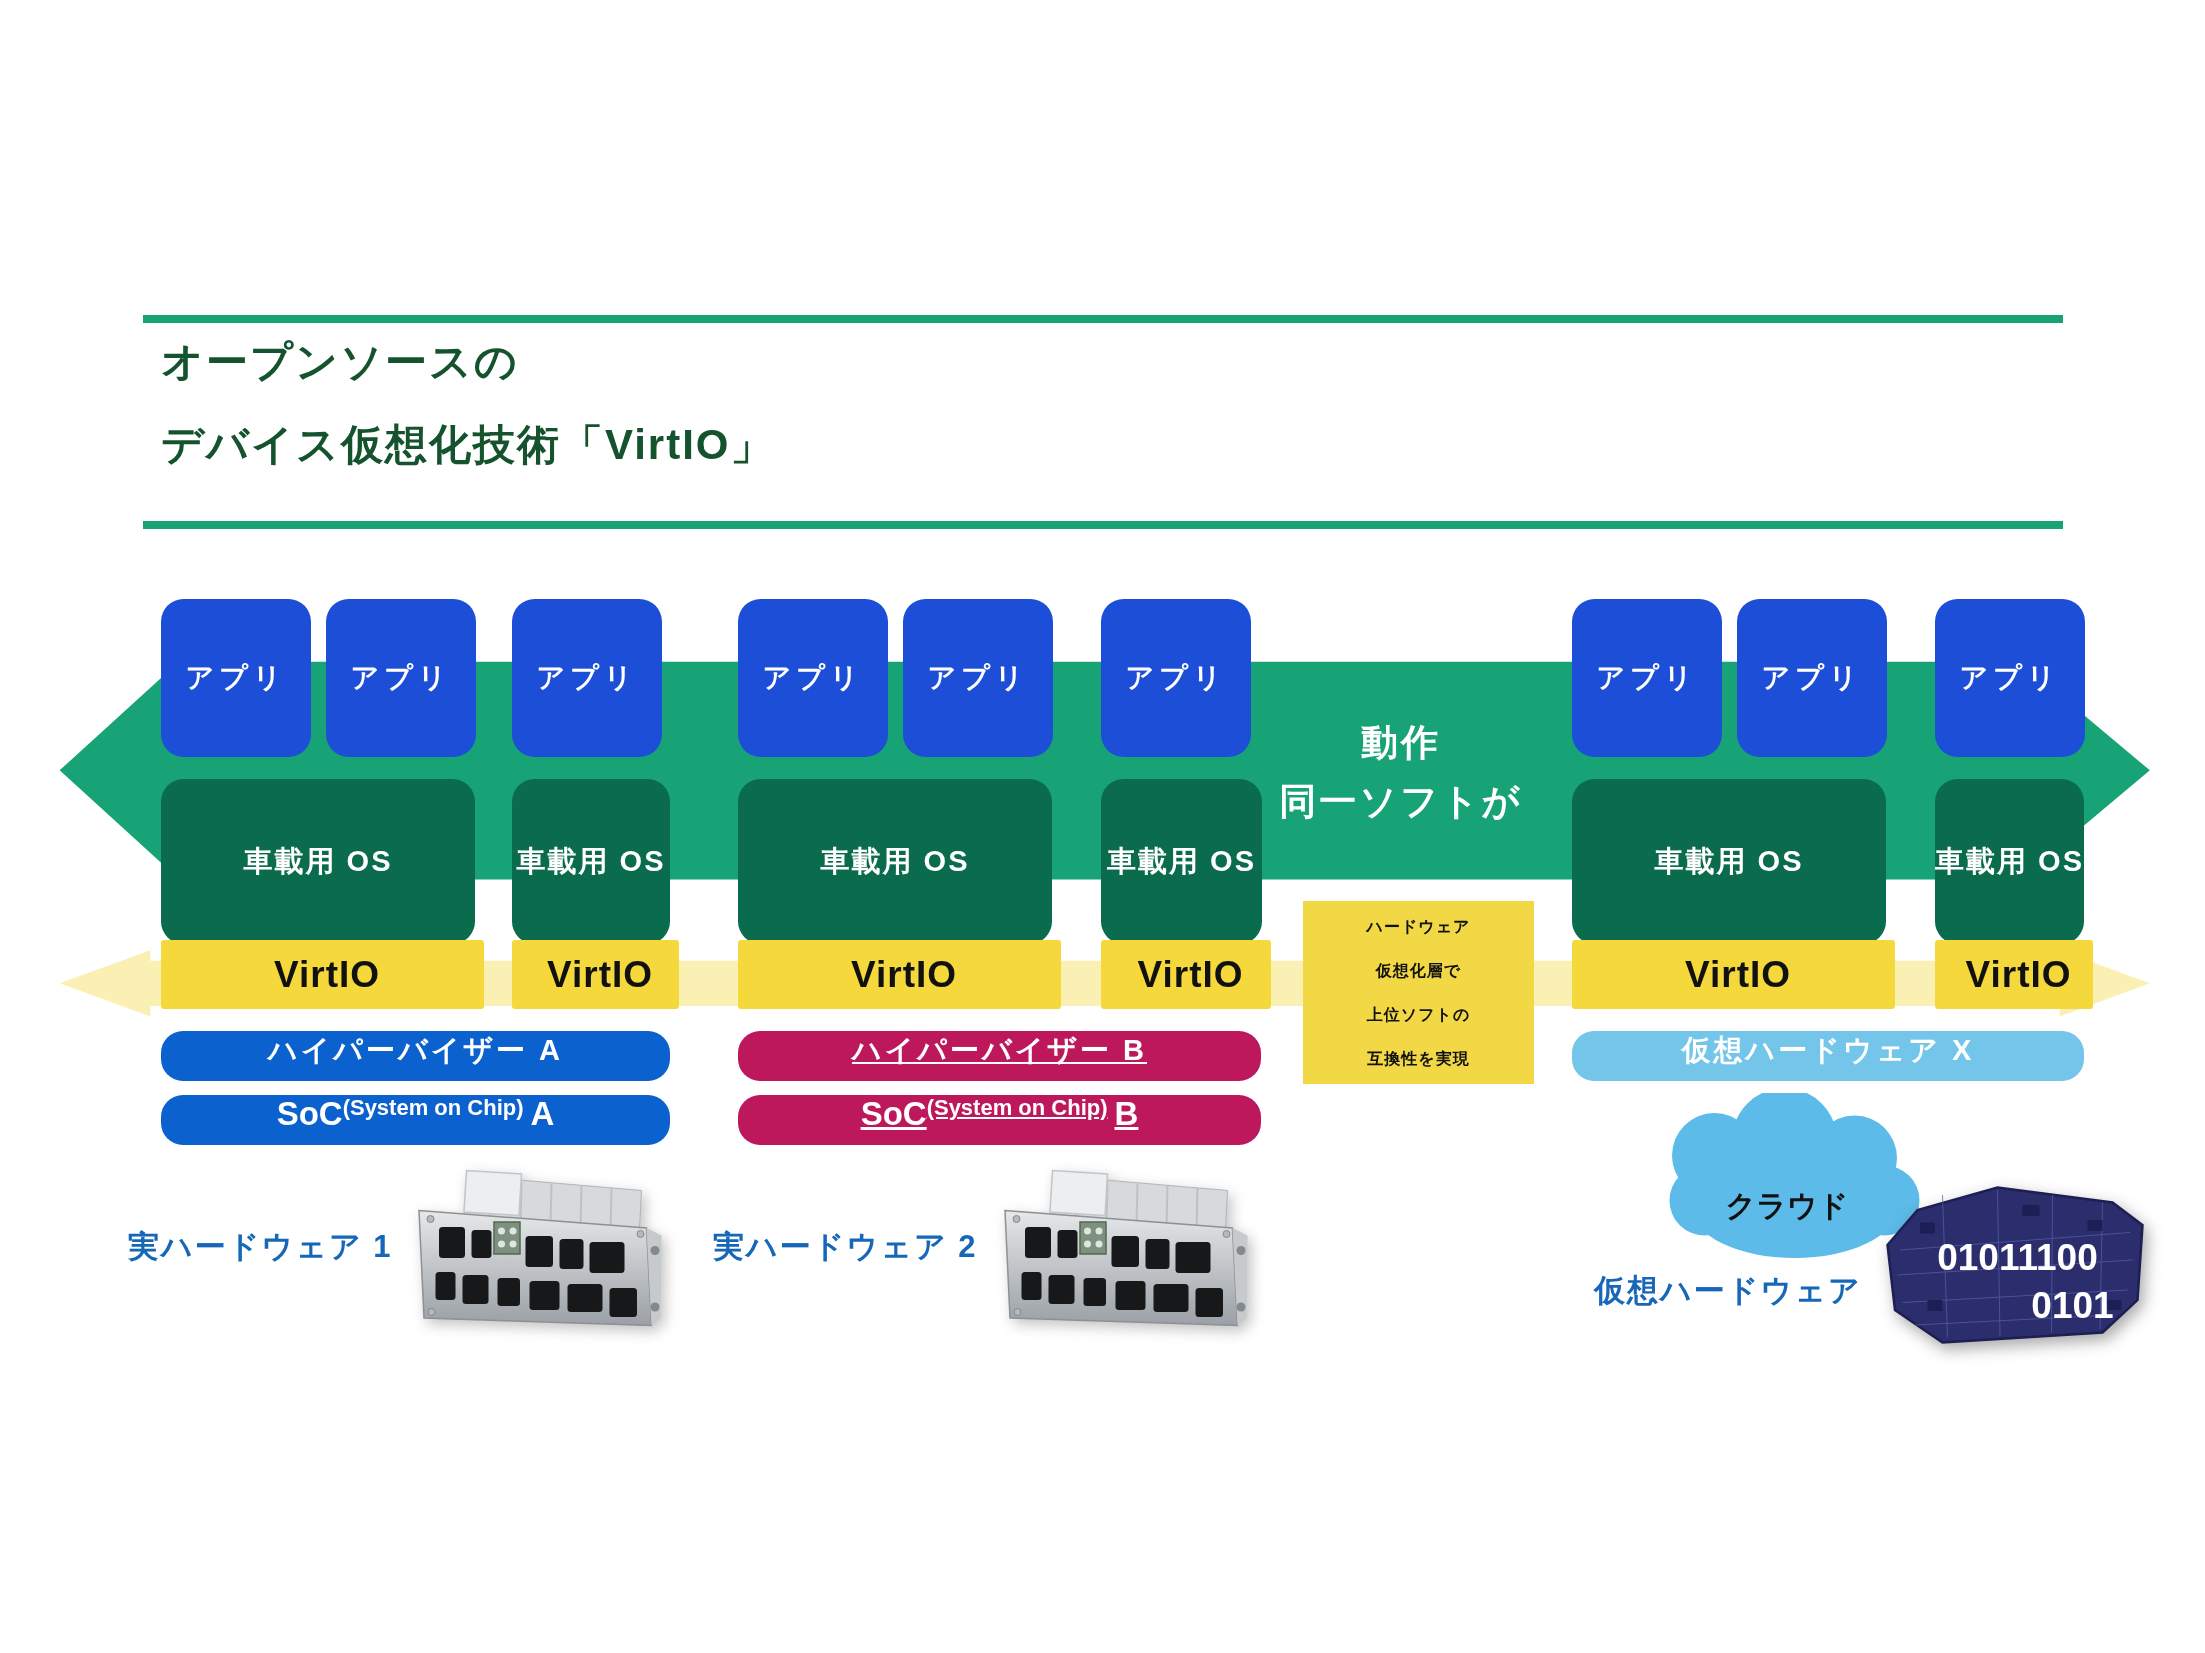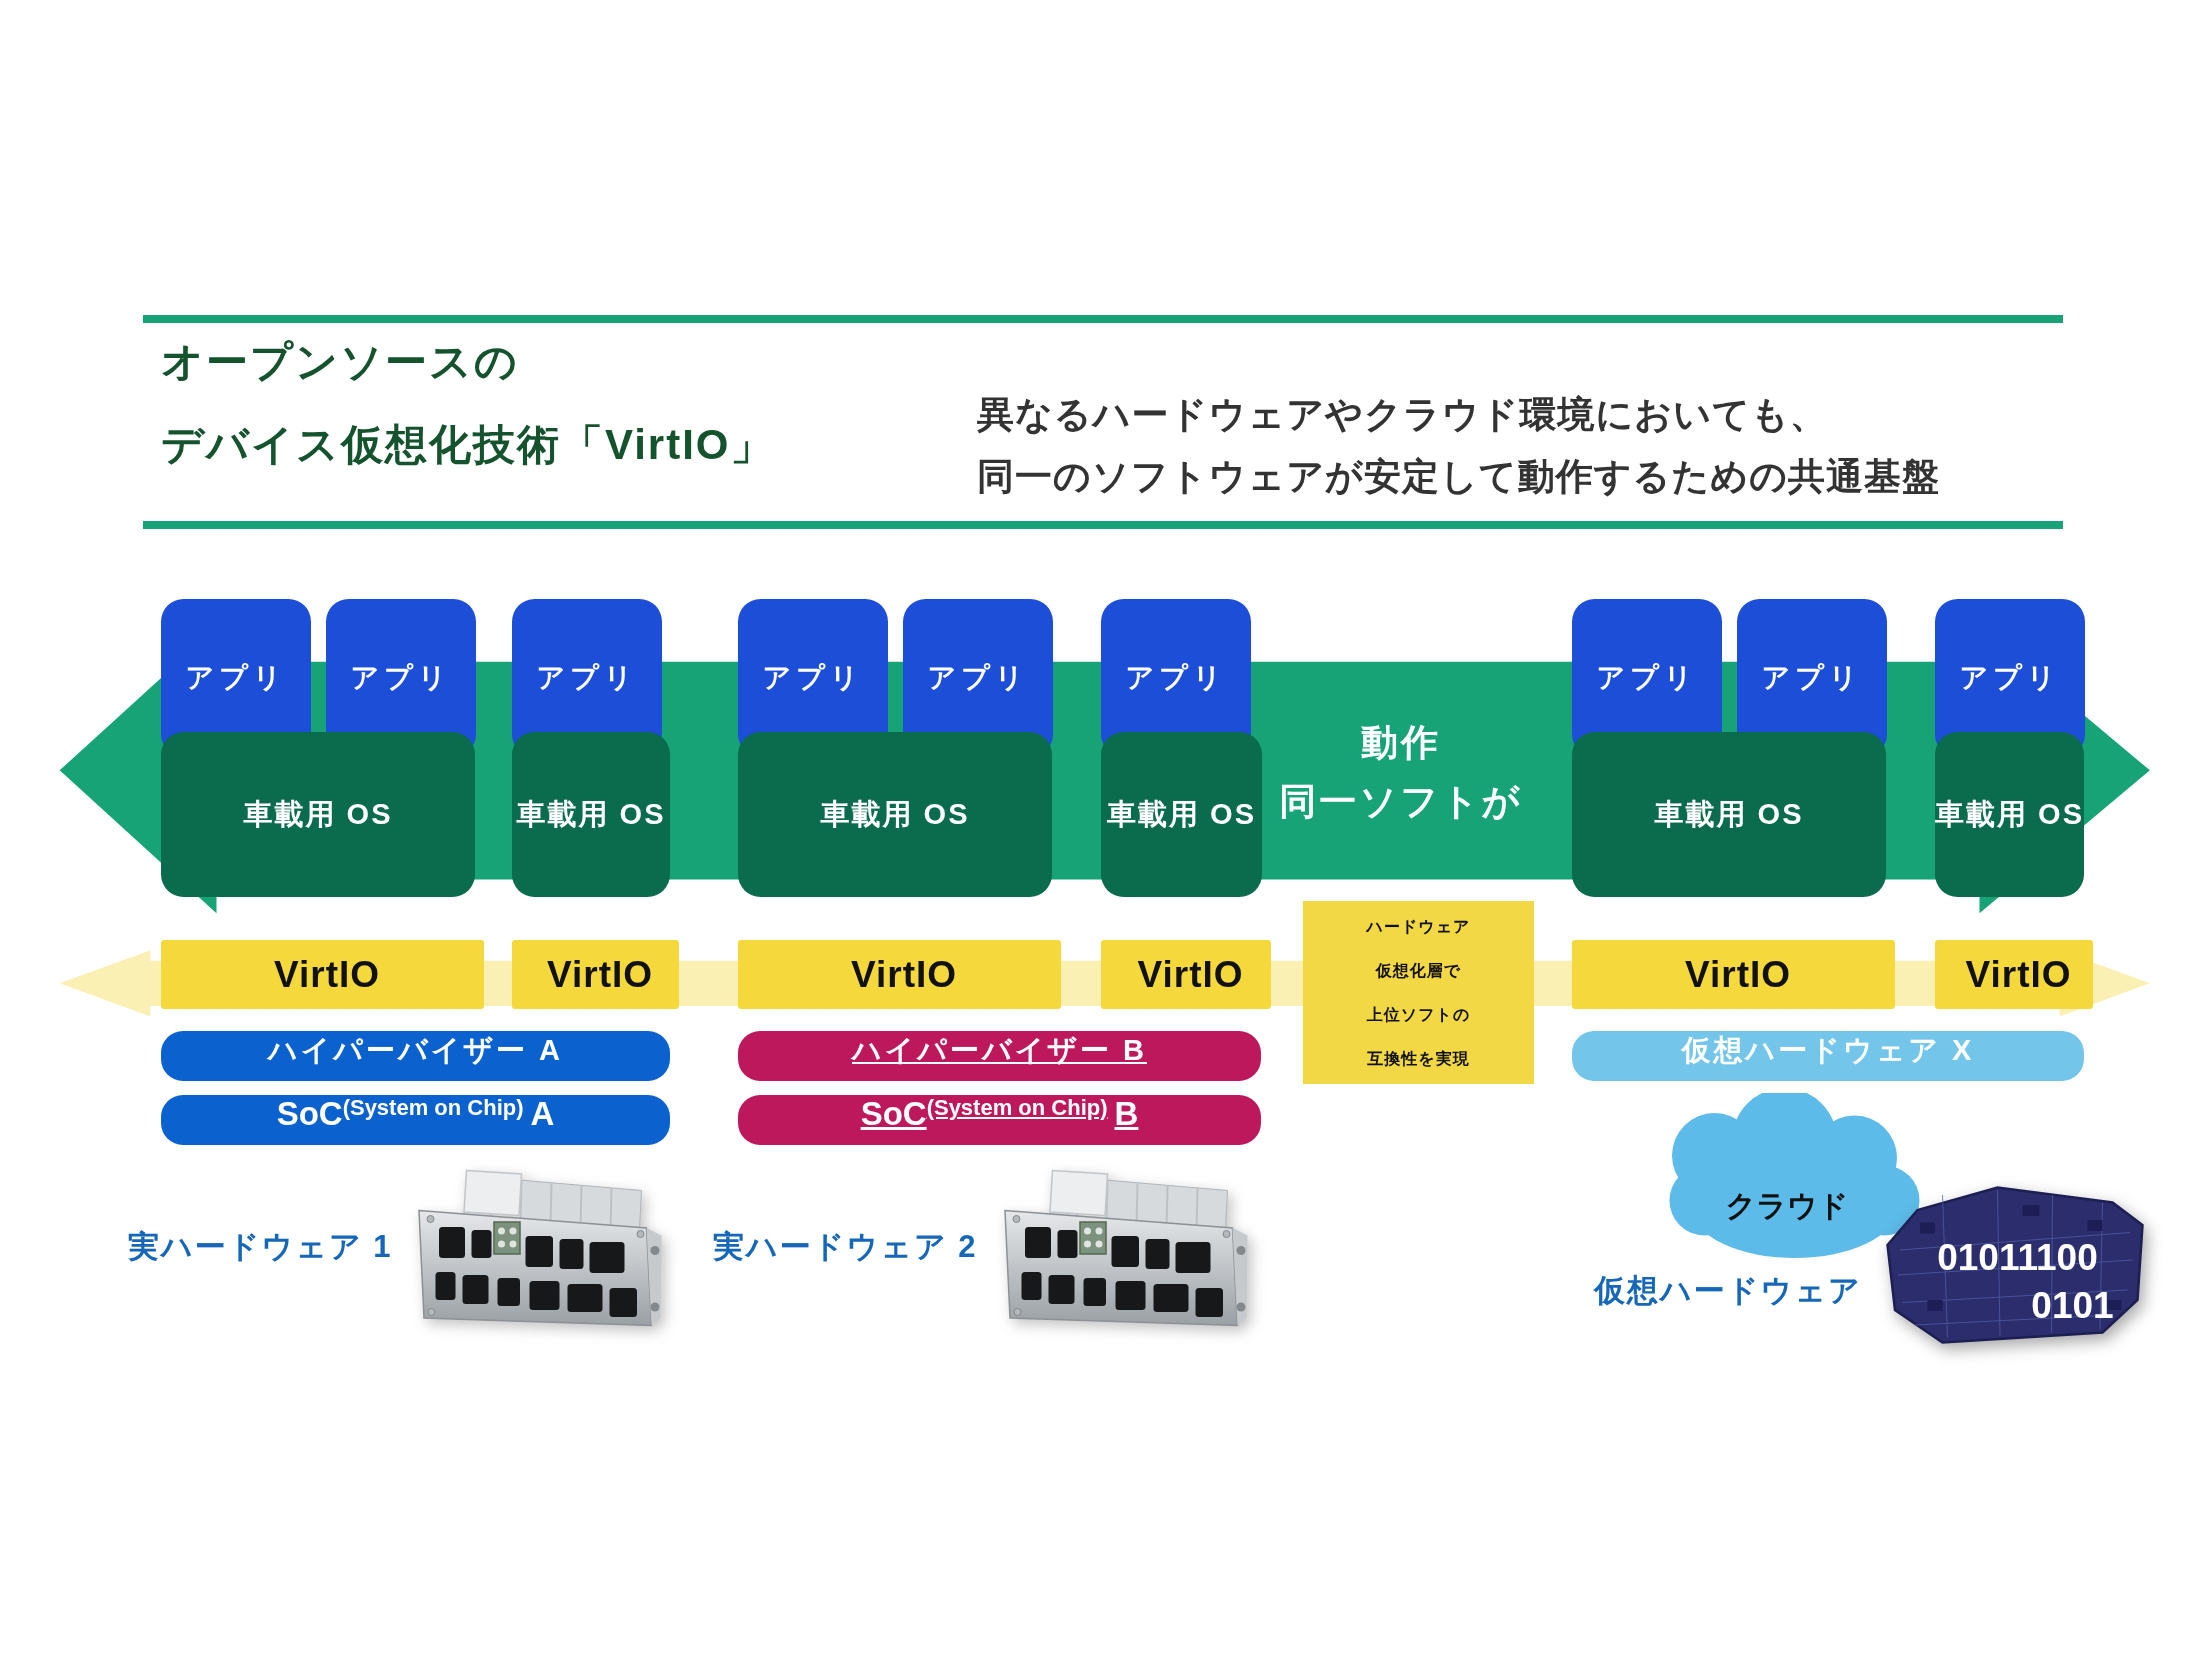--- a/index.html
+++ b/index.html
@@ -61,10 +61,6 @@
   <div id="title">
     <div>オープンソースの</div>
     <div>デバイス仮想化技術「VirtIO」</div>
-  </div>
-  <div id="desc">
-    <div>異なるハードウェアやクラウド環境においても、</div>
-    <div>同一のソフトウェアが安定して動作するための共通基盤</div>
   </div>
   <div class="rule" id="rule-bottom"></div>
 

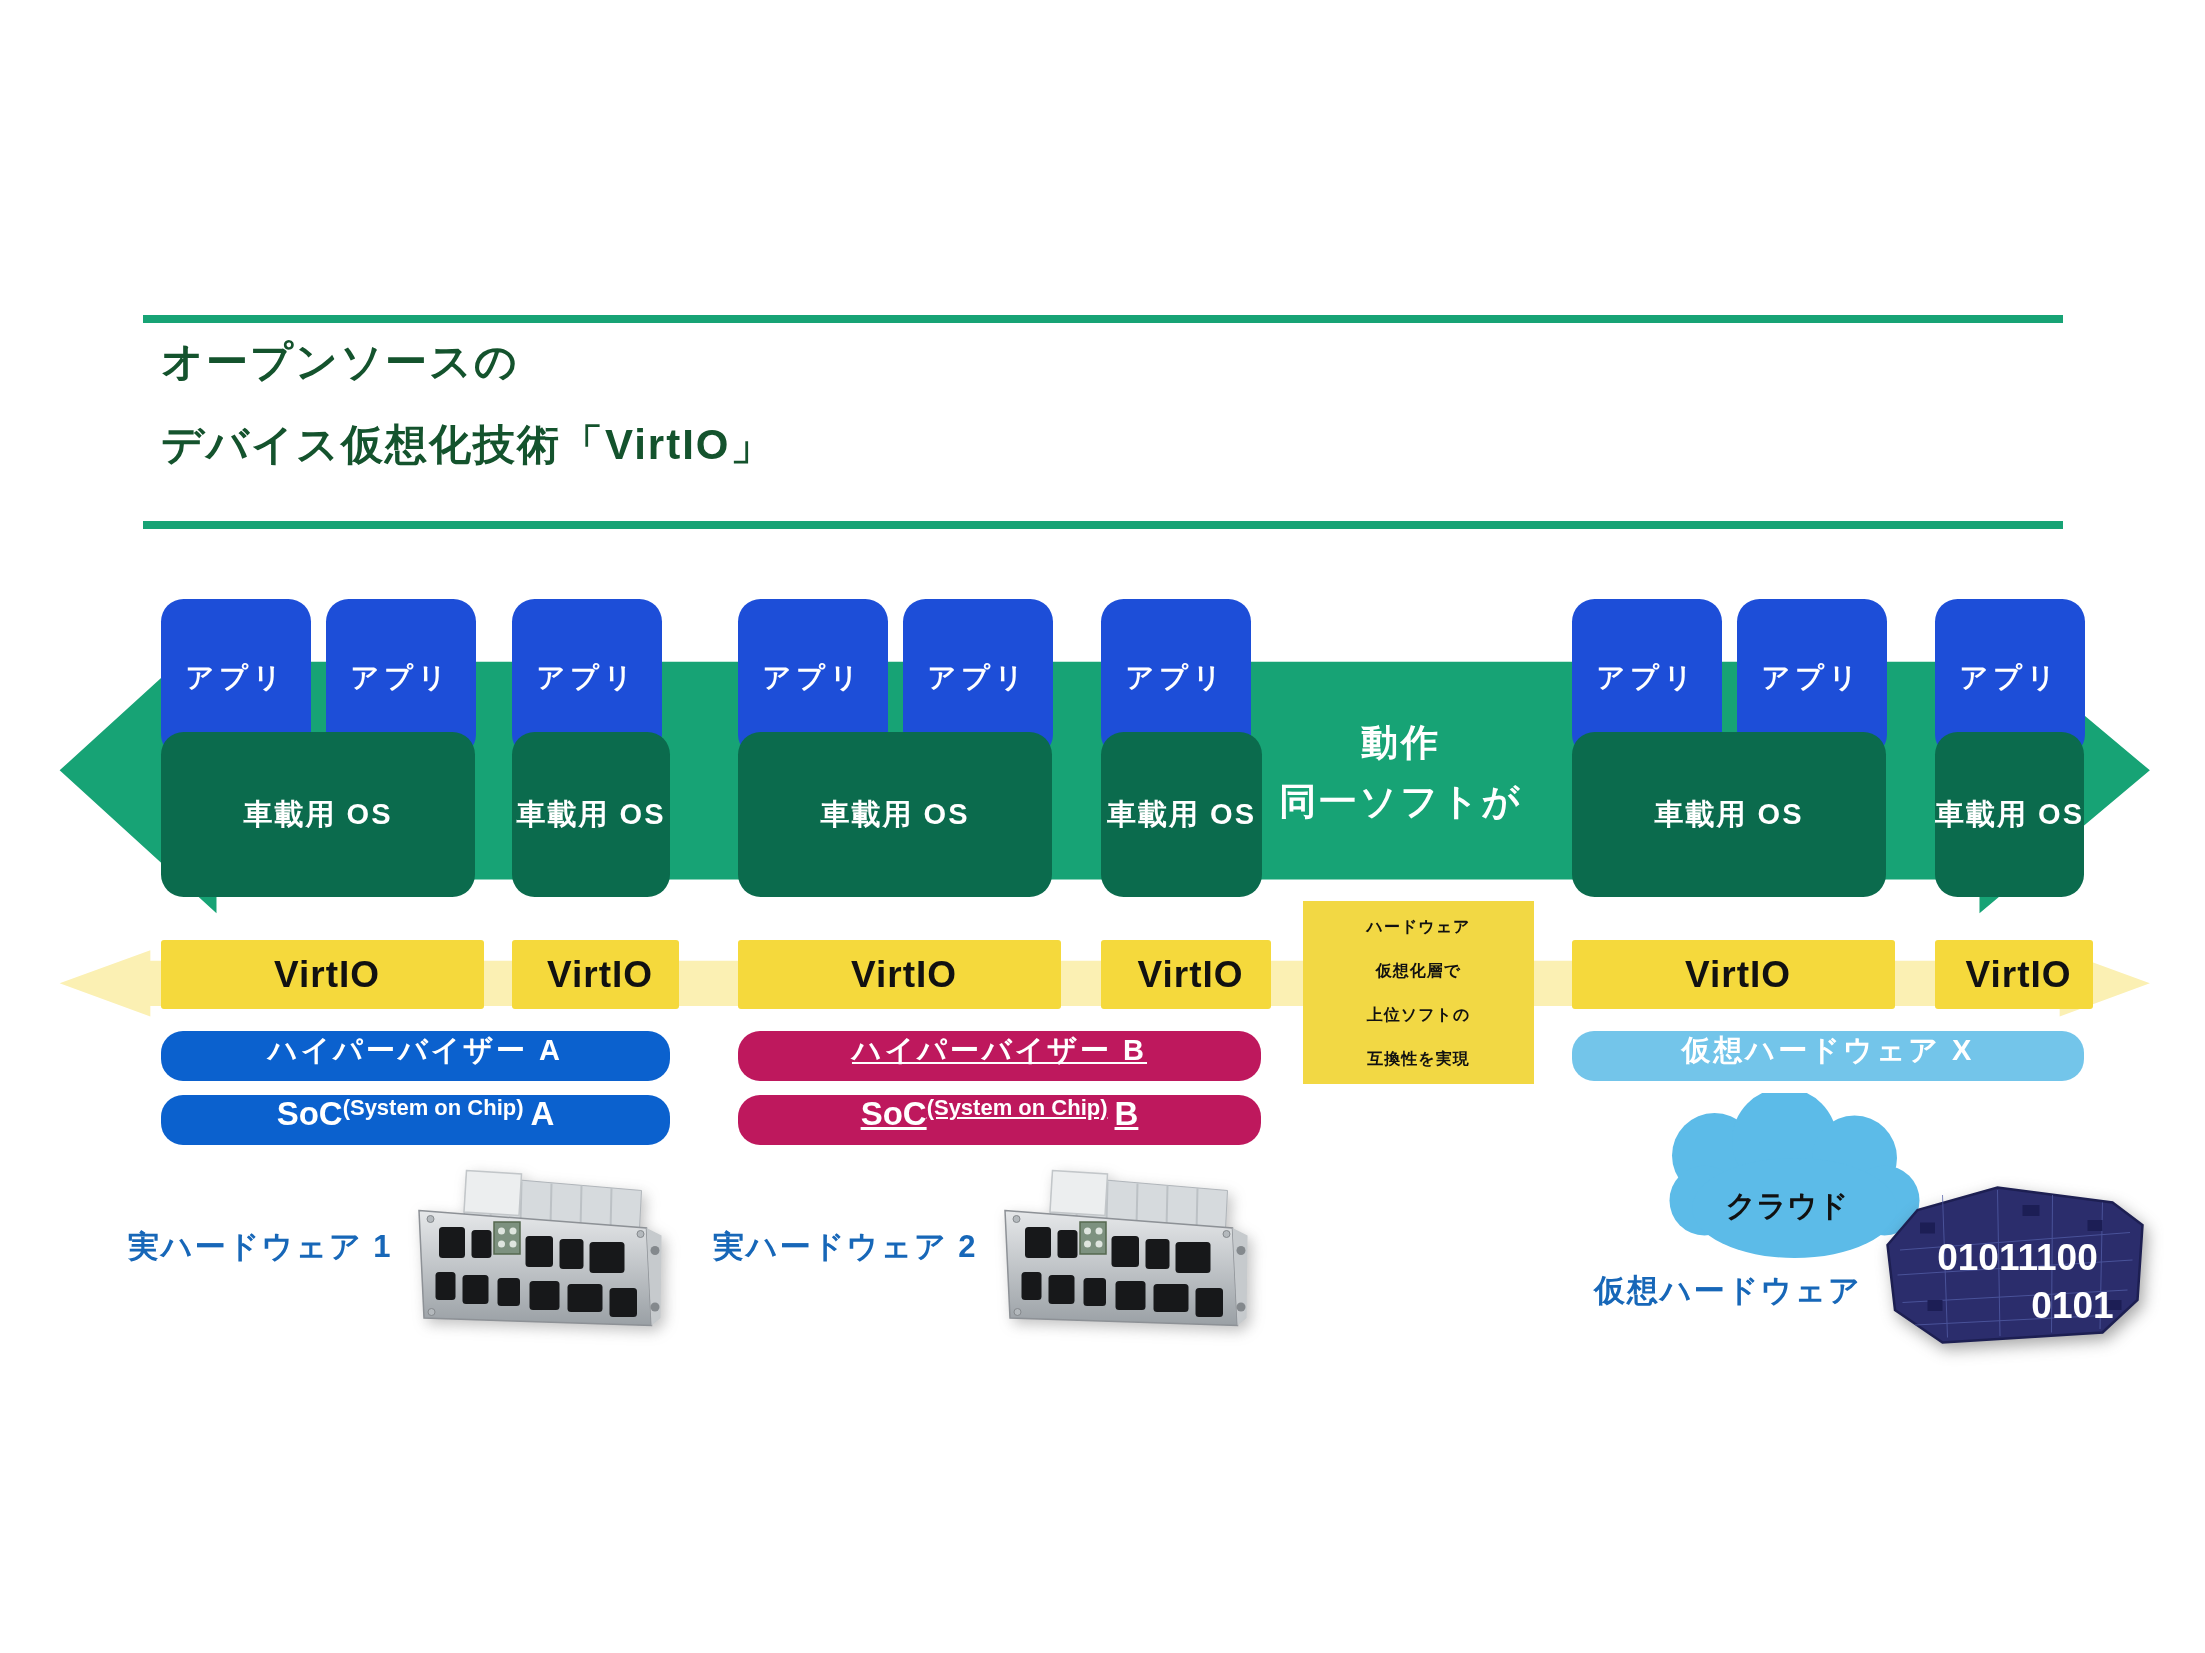--- a/index.html
+++ b/index.html
@@ -21,7 +21,7 @@
   .app{position:absolute;top:599px;width:150px;height:158px;background:#1d4ed8;border-radius:22.6px;
        display:flex;align-items:center;justify-content:center;z-index:2;}
   .app span{color:#fff;font-size:28px;font-weight:700;letter-spacing:5px;}
-  .os{position:absolute;top:732px;height:165px;background:#0B6B4D;border-radius:22.6px;
+  .os{position:absolute;top:779px;height:165px;background:#0B6B4D;border-radius:22.6px;
       display:flex;align-items:center;justify-content:center;z-index:2;}
   .os span{color:#fff;font-size:29px;font-weight:700;letter-spacing:2px;white-space:nowrap;}
   .virtio{position:absolute;top:940px;height:69px;background:#F5D93C;border-radius:3px;

